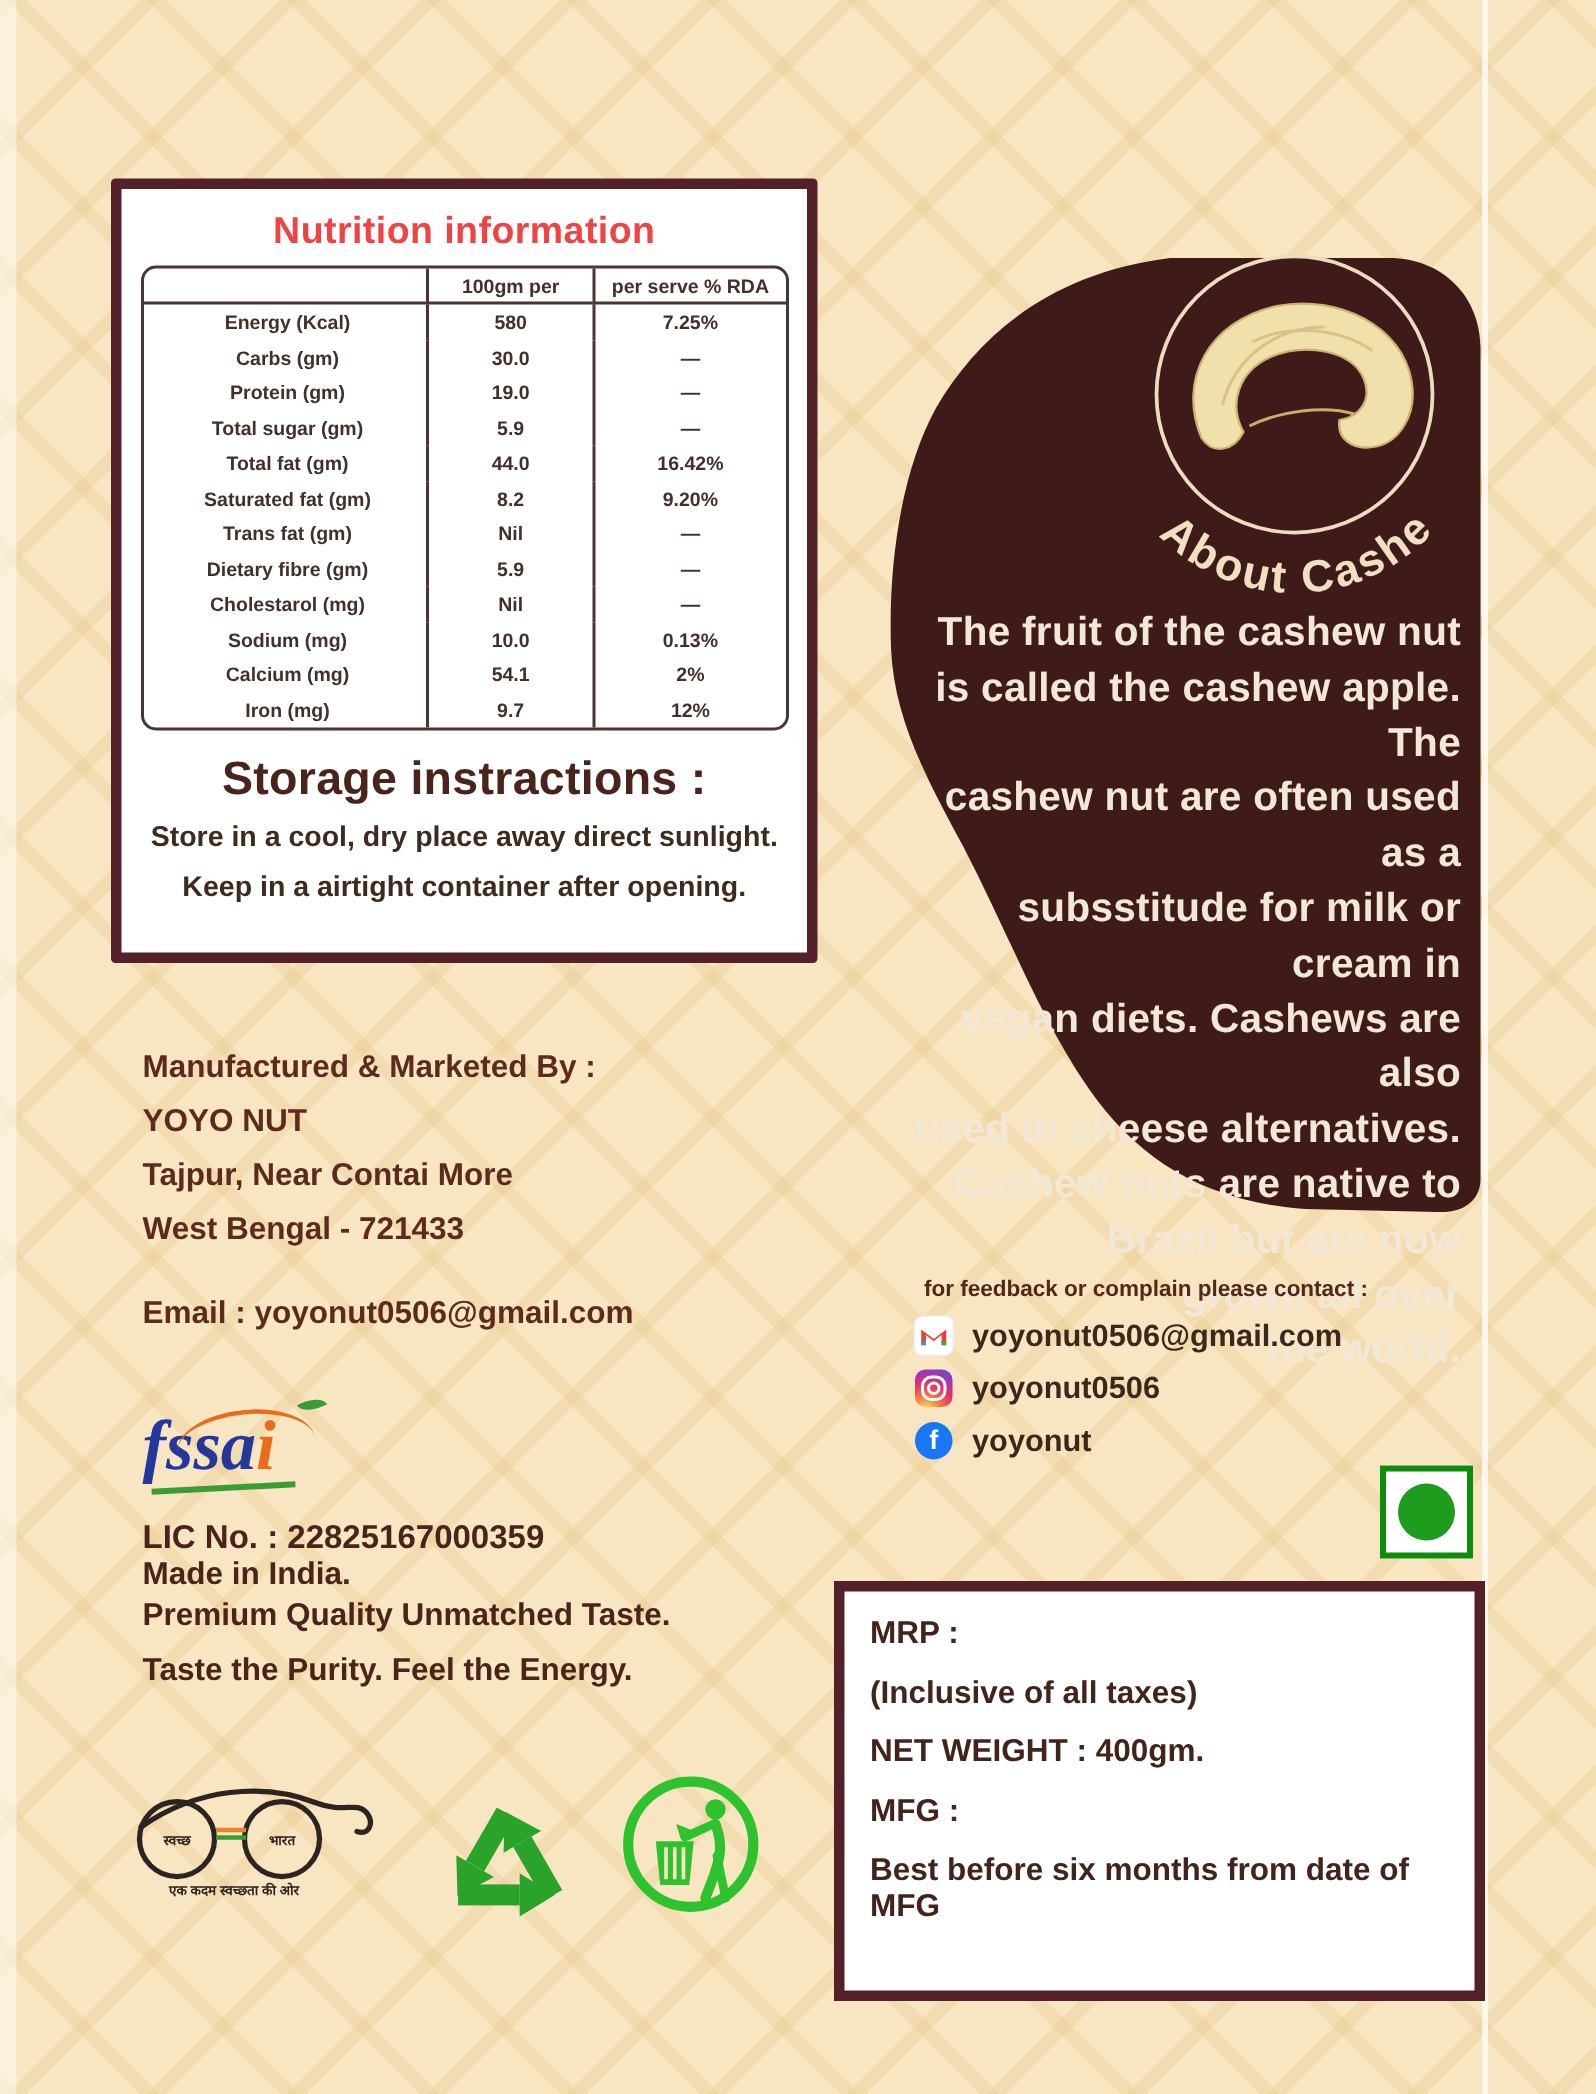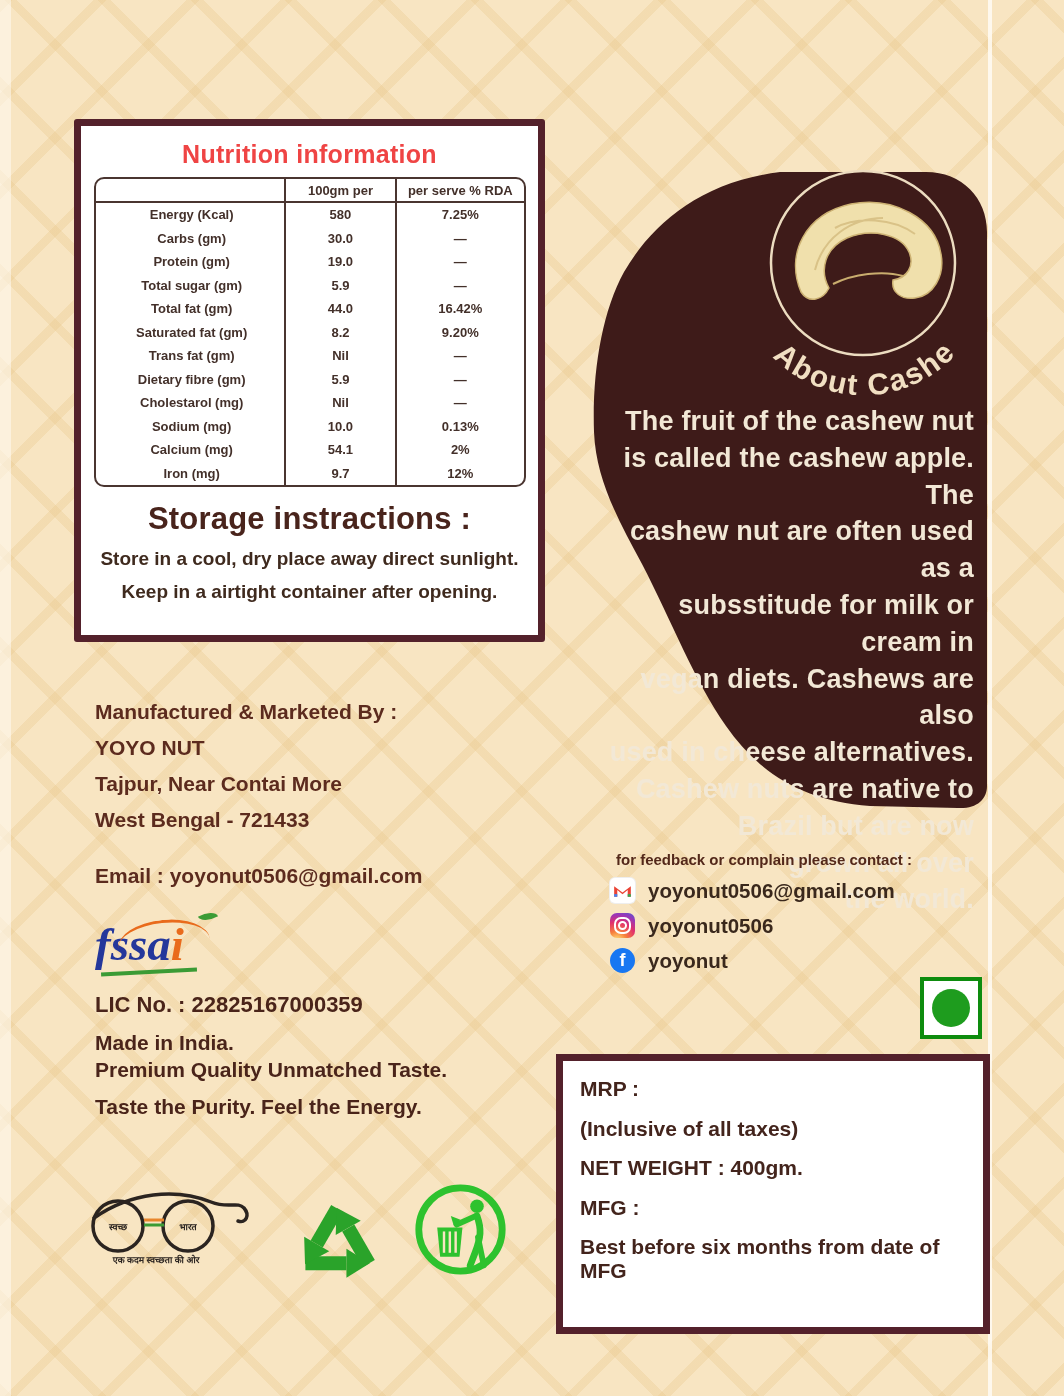--- a/index.html
+++ b/index.html
@@ -63,7 +63,7 @@
   .mfg-email{margin-top:32px;}
 
   
-  .fssai-block{position:absolute;left:95px;top:914px;color:#4a241a;}
+  .fssai-block{position:absolute;left:95px;top:934px;color:#4a241a;}
   .fssai-logo{position:relative;width:150px;height:64px;}
   .fssai-text{
     font-family:"Liberation Serif","DejaVu Serif",serif;font-style:italic;

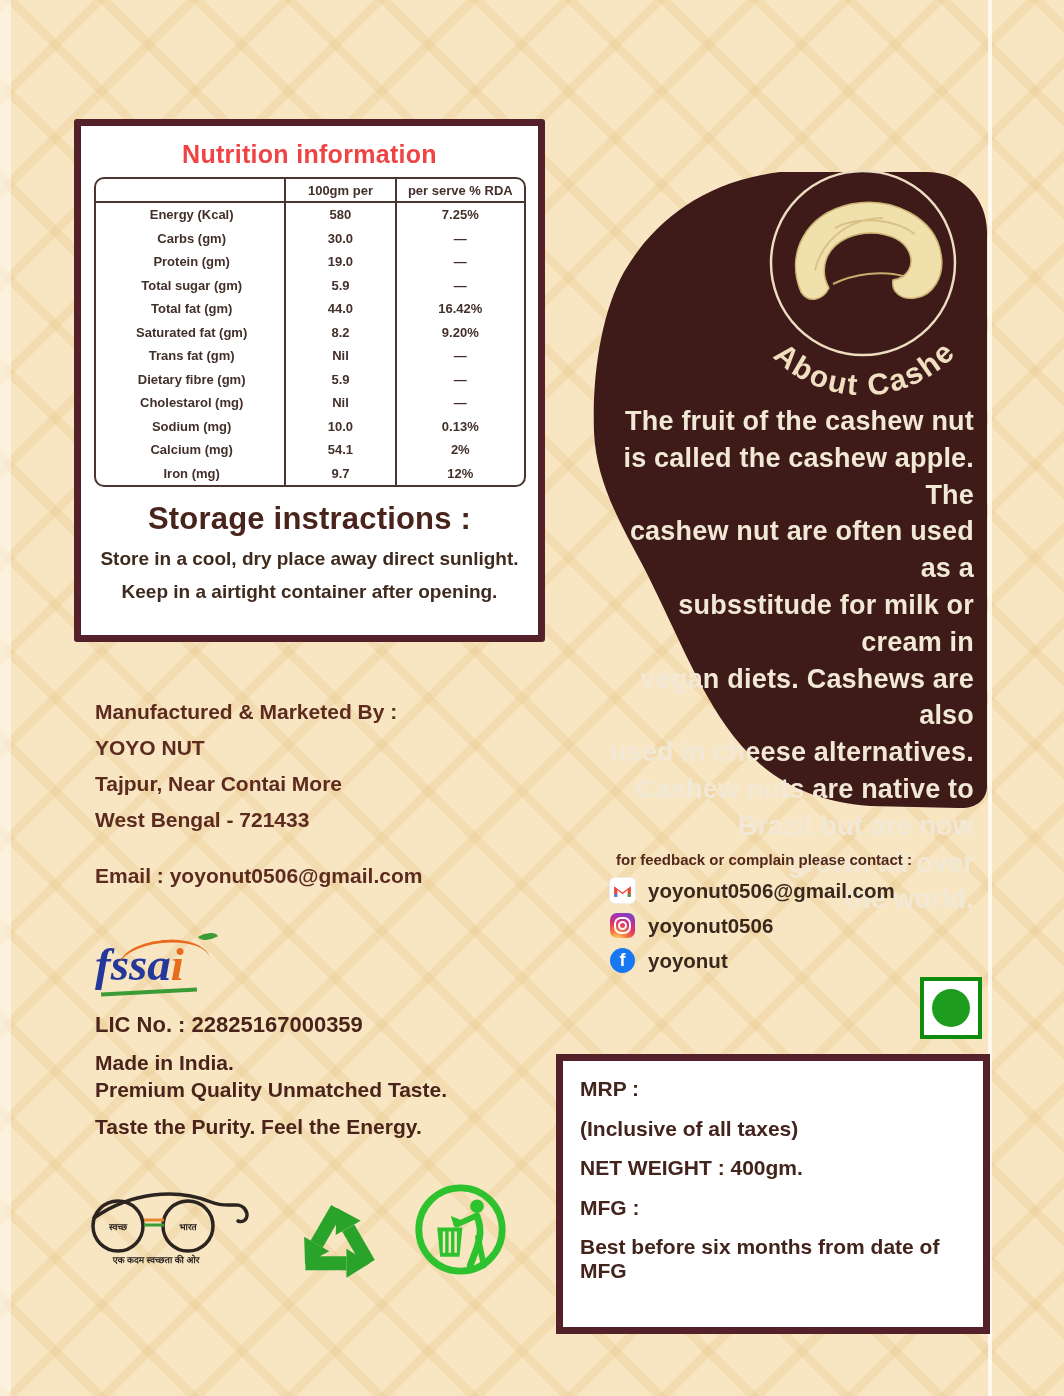--- a/index.html
+++ b/index.html
@@ -81,7 +81,7 @@
   }
   .fssai-underline{position:absolute;left:6px;top:56px;width:96px;height:3.5px;background:#3b9b35;transform:rotate(-3deg);}
   .lic-line{margin-top:14px;font-size:22px;font-weight:700;}
-  .made-line{margin-top:13px;font-size:21px;font-weight:700;}
+  .made-line{font-size:21px;font-weight:700;}
   .premium-line{margin-top:3px;font-size:21px;font-weight:700;}
   .taste-line{margin-top:13px;font-size:21px;font-weight:700;}
 

